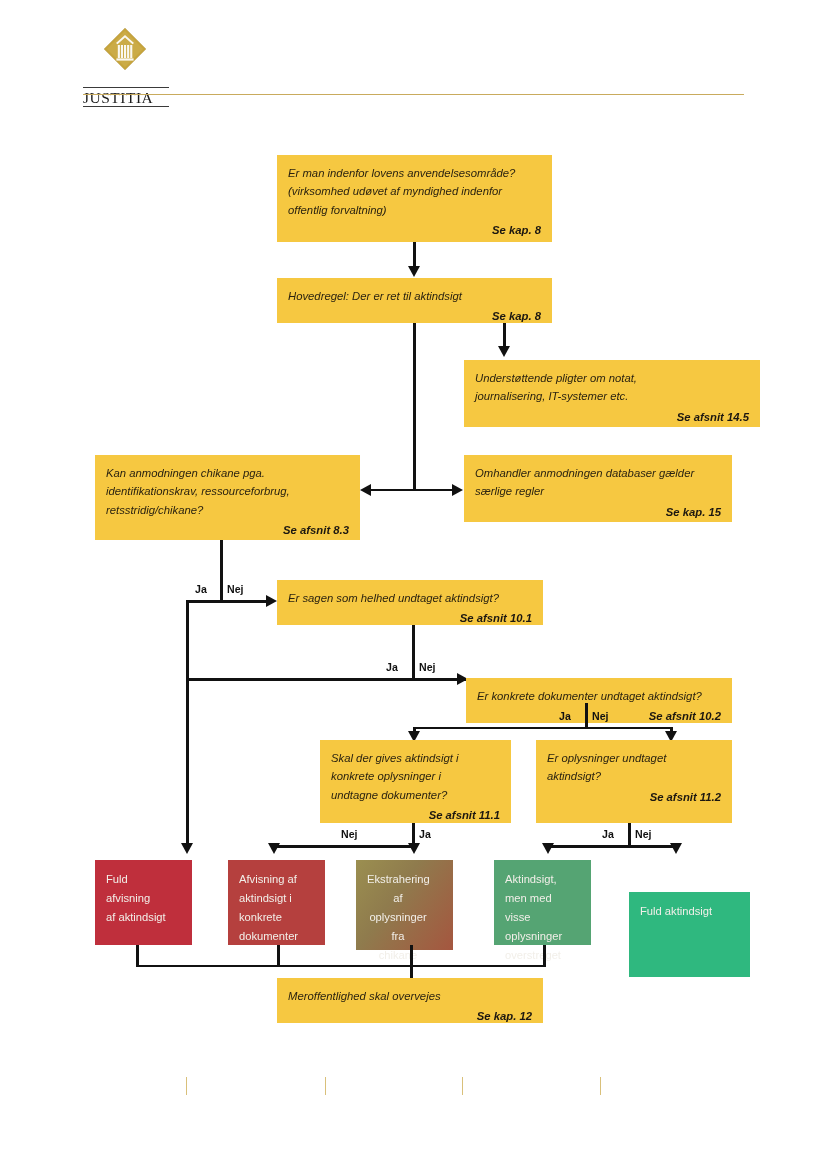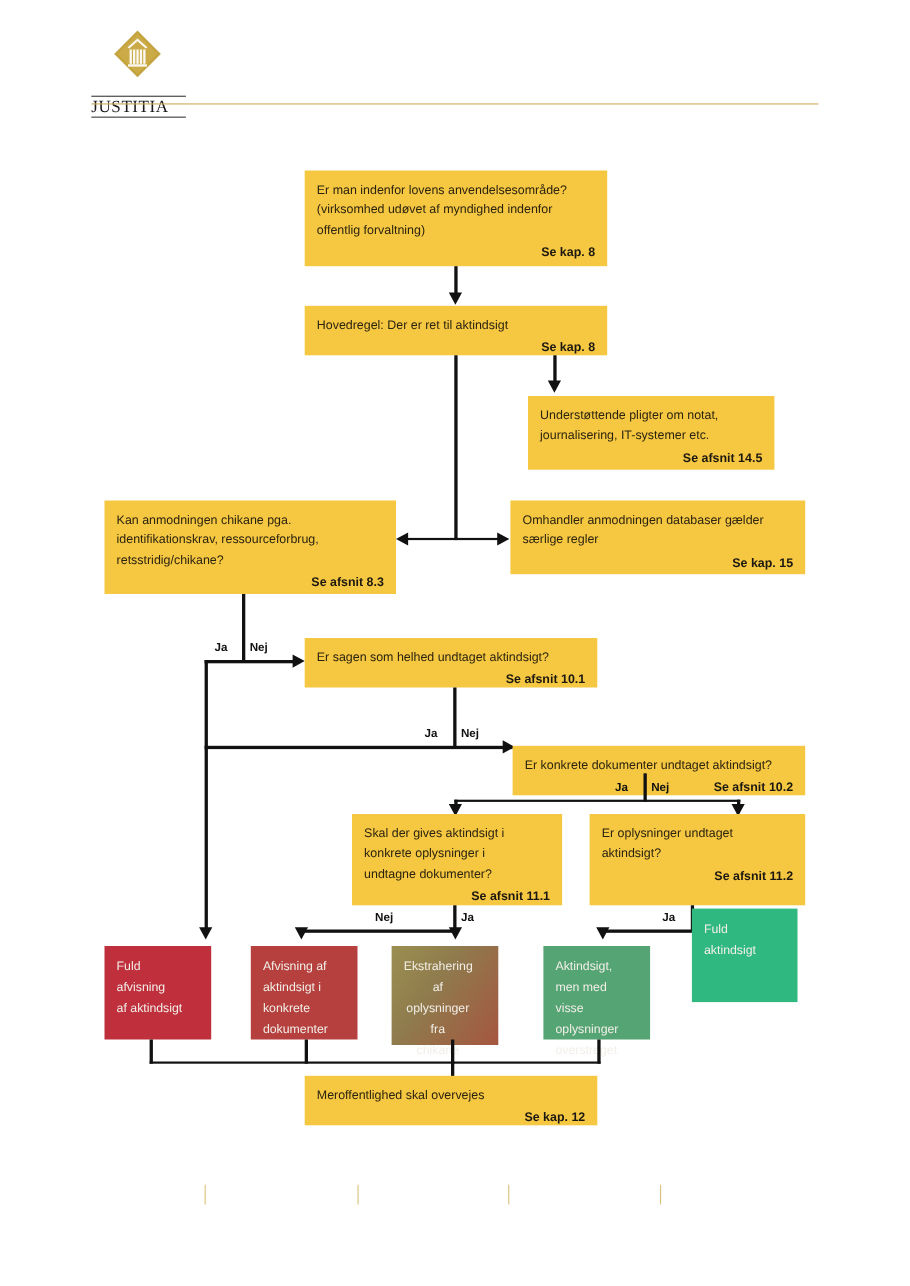--- a/index.html
+++ b/index.html
@@ -37,7 +37,7 @@
     line-height:18.4px;
     padding:9px 11px 8px 11px;
   }
-  .node.yellow{background:#f6c841;color:#2b2310;}
+  .node.yellow{background:#f6c841;color:#2b2310;font-style:italic;}
   .node .ref{
     display:block;
     text-align:right;

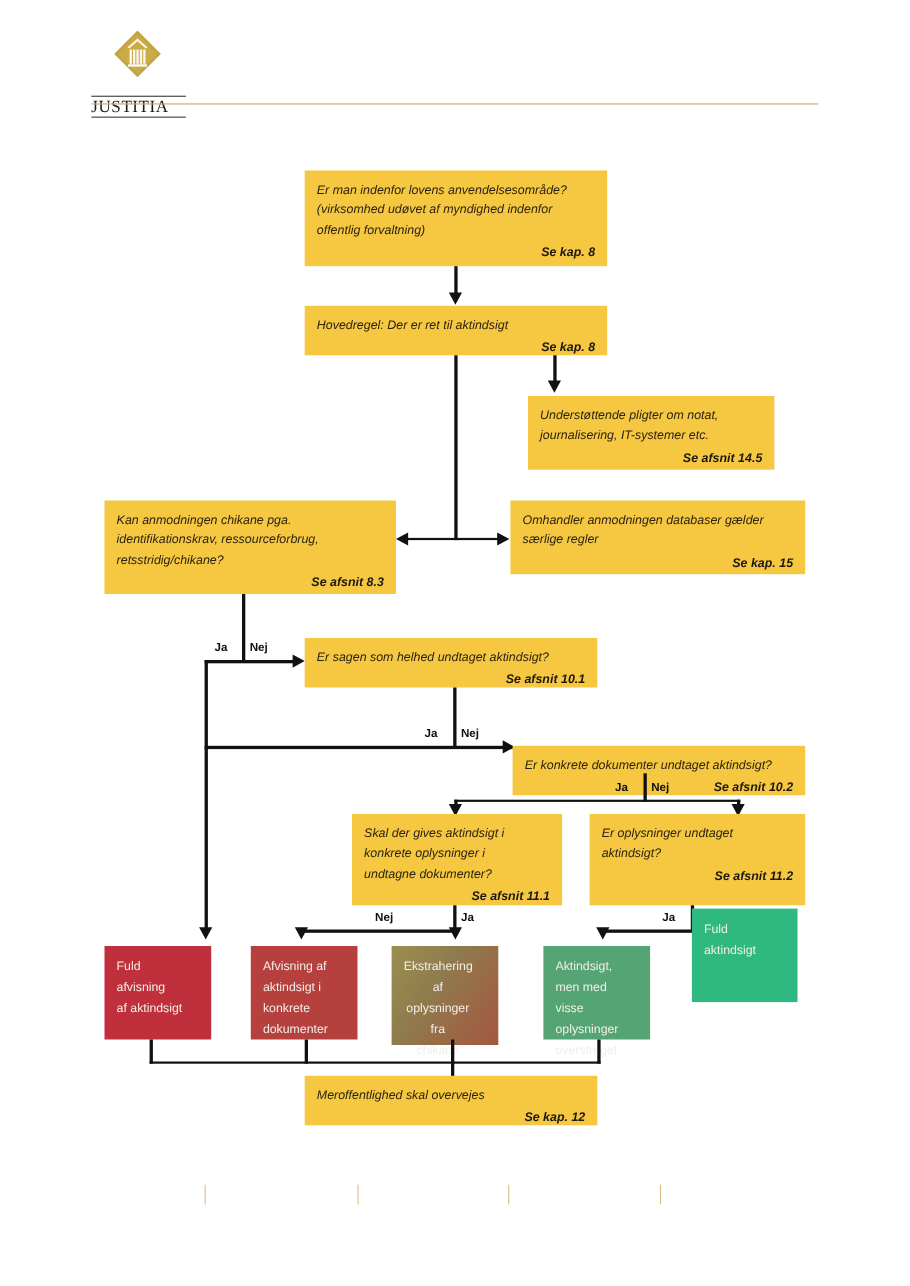--- a/index.html
+++ b/index.html
@@ -134,7 +134,7 @@
   <div class="ln lnv" style="left:503px;top:323px;height:28px;"></div>
   <div class="arrow arrow-d" style="left:497.8px;top:346px;"></div>
 
-  <div class="node yellow" style="left:464px;top:360px;width:224px;height:67px;margin-left:16px;">
+  <div class="node yellow" style="left:464px;top:360px;width:296px;height:67px;">
     <span>Understøttende pligter om notat,</span><br>
     <span>journalisering, IT-systemer etc.</span>
     <span class="ref">Se afsnit 14.5</span>

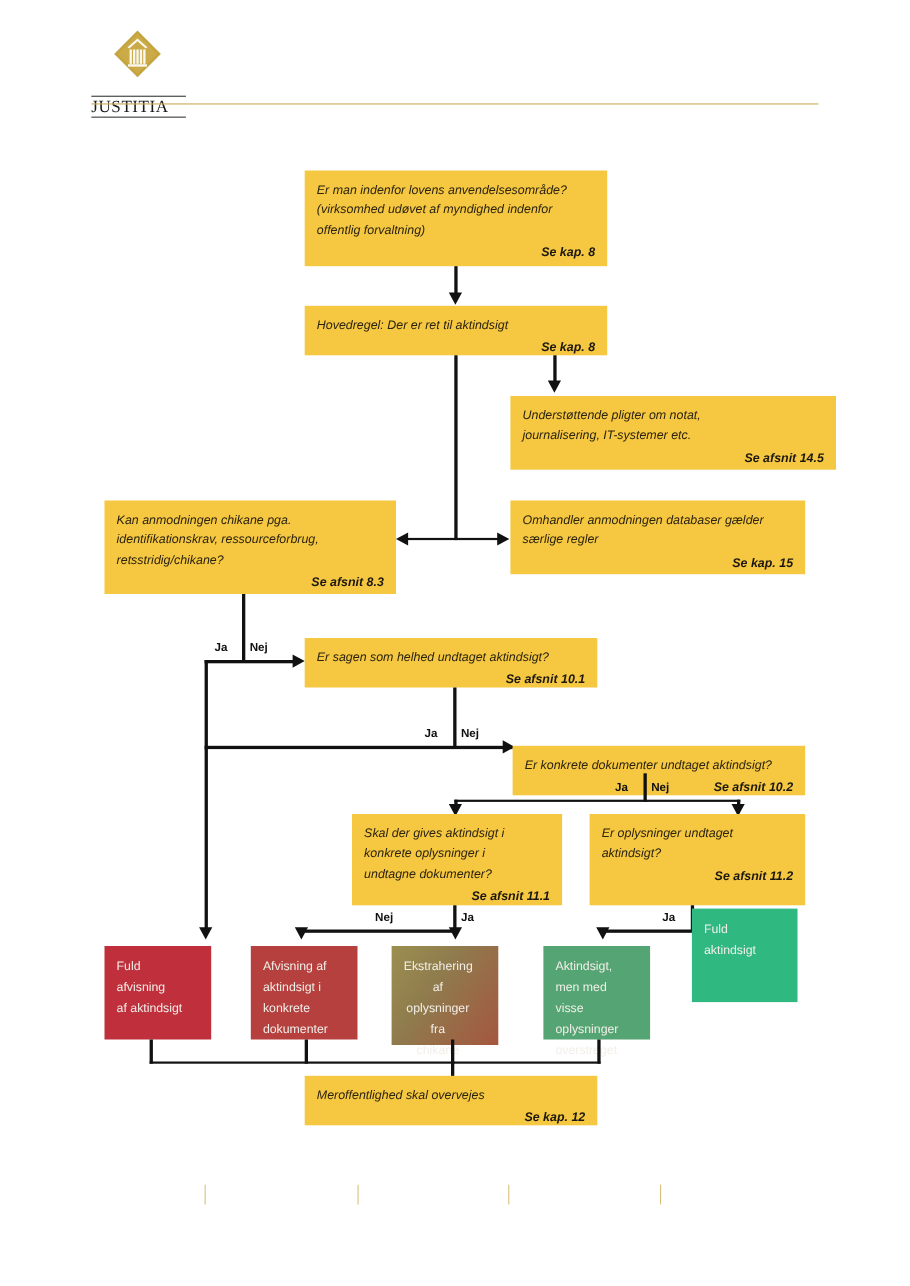--- a/index.html
+++ b/index.html
@@ -248,7 +248,7 @@
     <span>overstreget</span>
   </div>
 
-  <div class="node outcome oc-5" style="left:629px;top:826px;width:96px;height:85px;">
+  <div class="node outcome oc-5" style="left:629px;top:892px;width:121px;height:85px;">
     <span>Fuld aktindsigt</span>
   </div>
 

